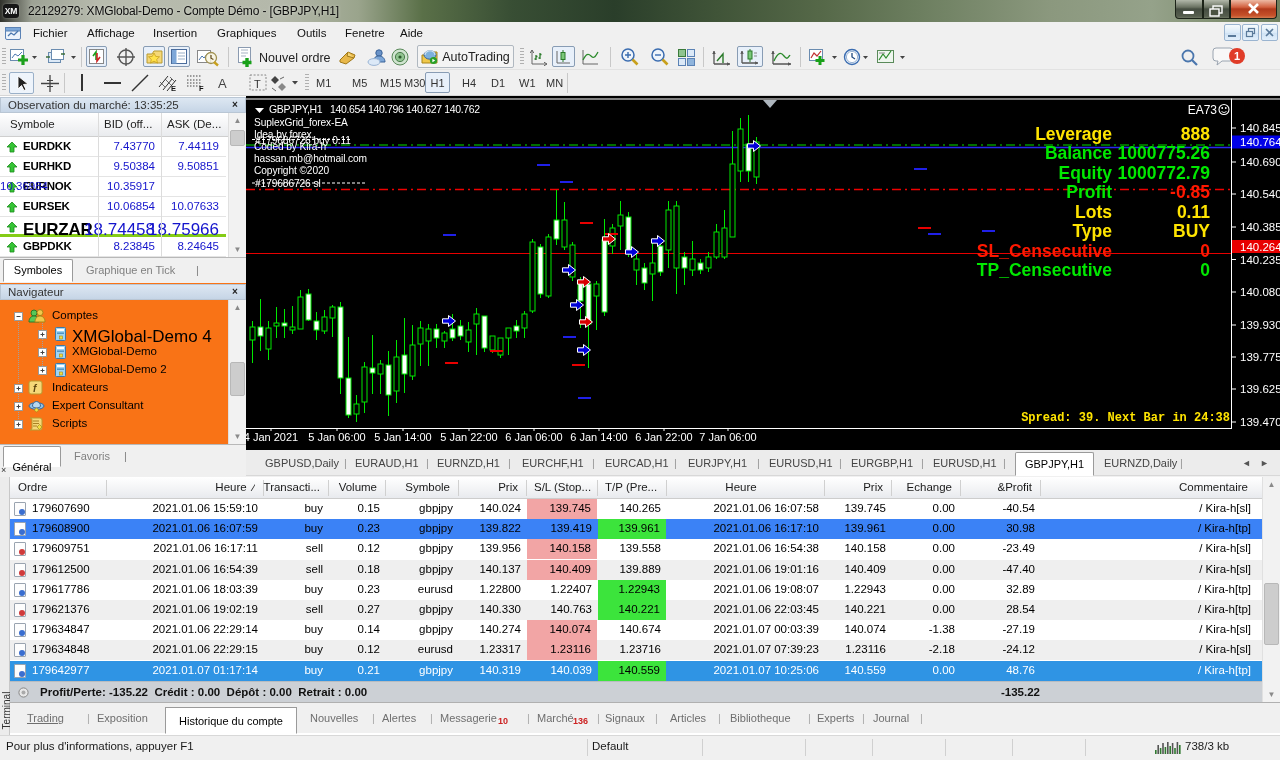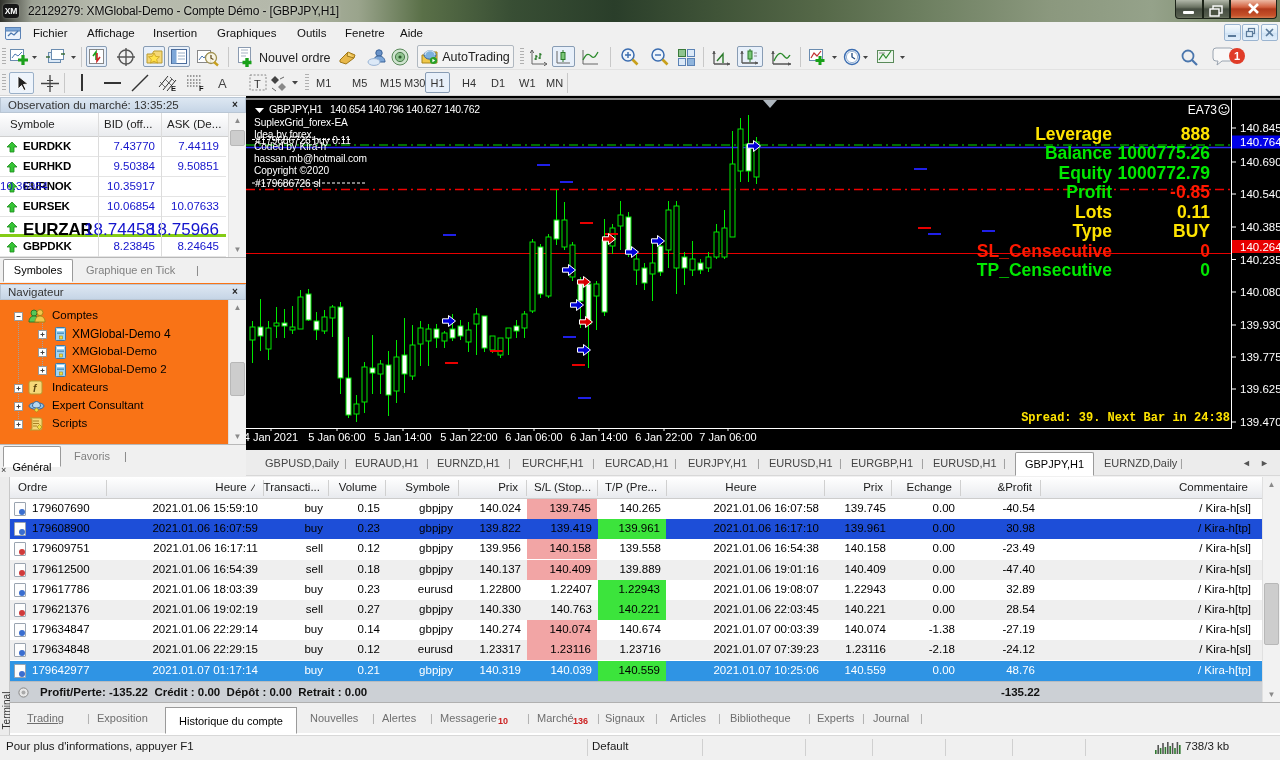--- a/index.html
+++ b/index.html
@@ -424,7 +424,7 @@
         <rect x="3" y="6.5" width="7" height="1.4" fill="#4a90c0"></rect>
         <rect x="5.5" y="10" width="3" height="3" fill="#f0e040" stroke="#a88418" stroke-width=".6"></rect>
       </svg>
-      <span class="abs" style="left:72px;top:44px;font-size:12px;color:#000">XMGlobal-Demo 4</span>
+      <span class="abs" style="left:72px;top:44px;font-size:17px;color:#000">XMGlobal-Demo 4</span>
       <svg class="abs" style="left:38px;top:65px" width="9" height="9">
         <rect x="0.5" y="0.5" width="8" height="8" fill="#fff" stroke="#9a9a9a"></rect>
         <path d="M2.5 4.5 h4 M4.5 2.5 v4" stroke="#444"></path>

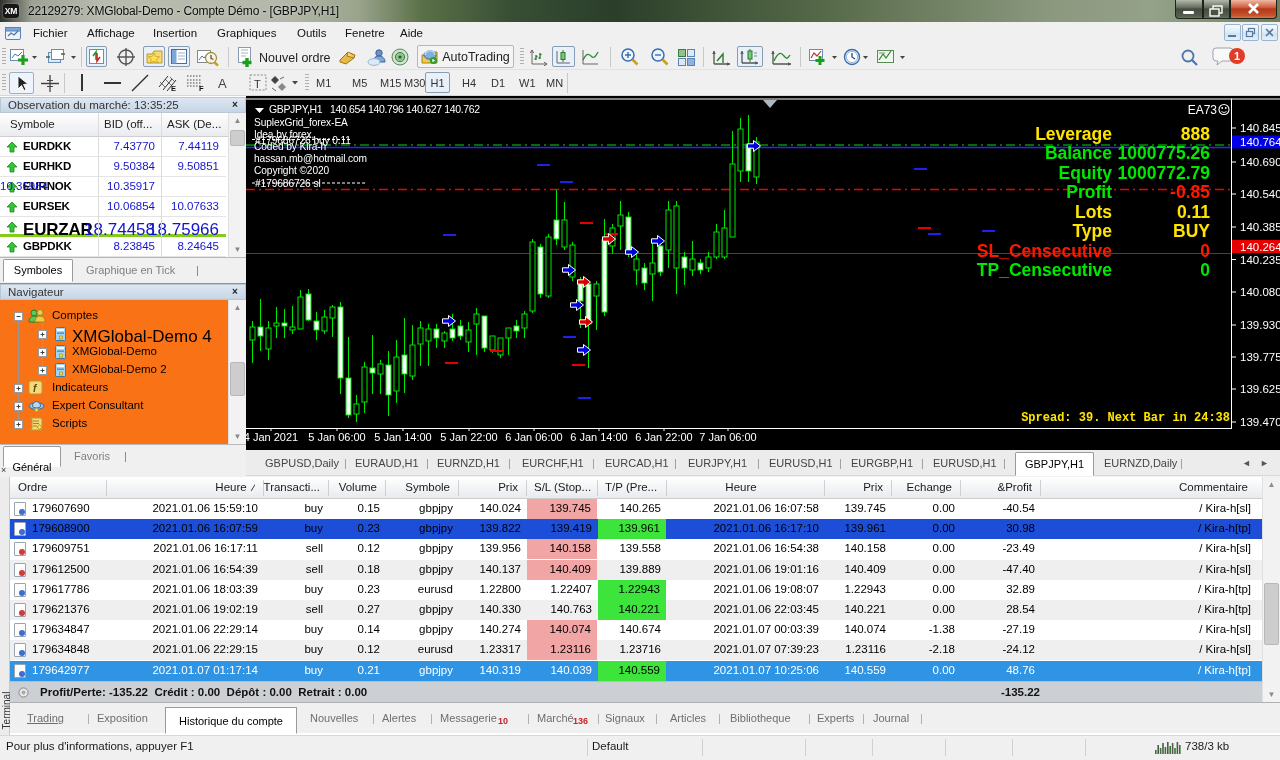--- a/index.html
+++ b/index.html
@@ -798,7 +798,7 @@
         <span class="tc" style="left:950px;width:75px">-40.54</span>
         <span class="tc" style="left:1030px;width:211px">/ Kira-h[sl]</span>
       </div>
-      <div class="trow" style="top:42.2px;background:#1d4ed8">
+      <div class="trow" style="top:42.2px;background:#3b82f6">
         <div class="docicon dbuy"></div>
         <span class="tc" style="left:22px;text-align:left;color:#000">179608900</span>
         <span class="tc" style="left:96px;width:152px">2021.01.06 16:07:59</span>

